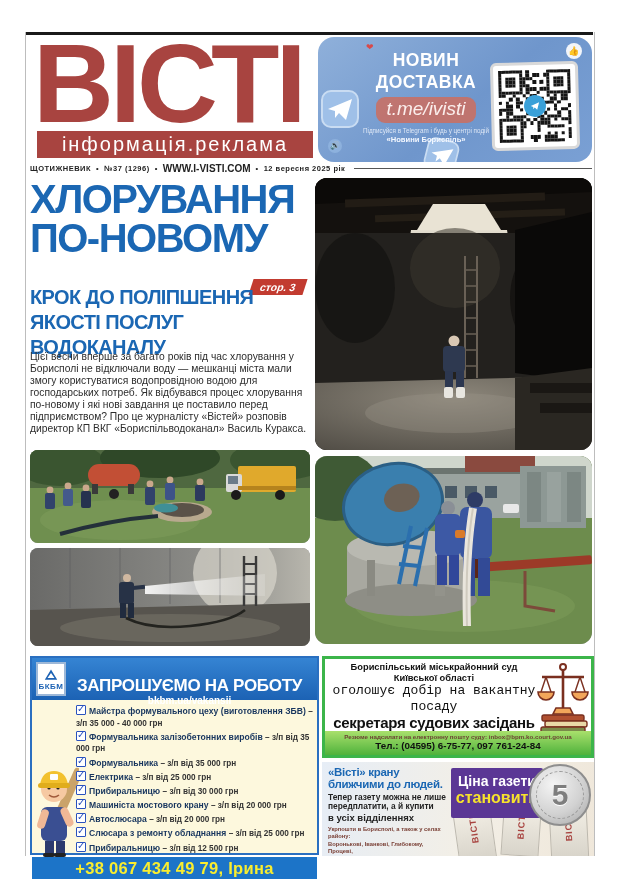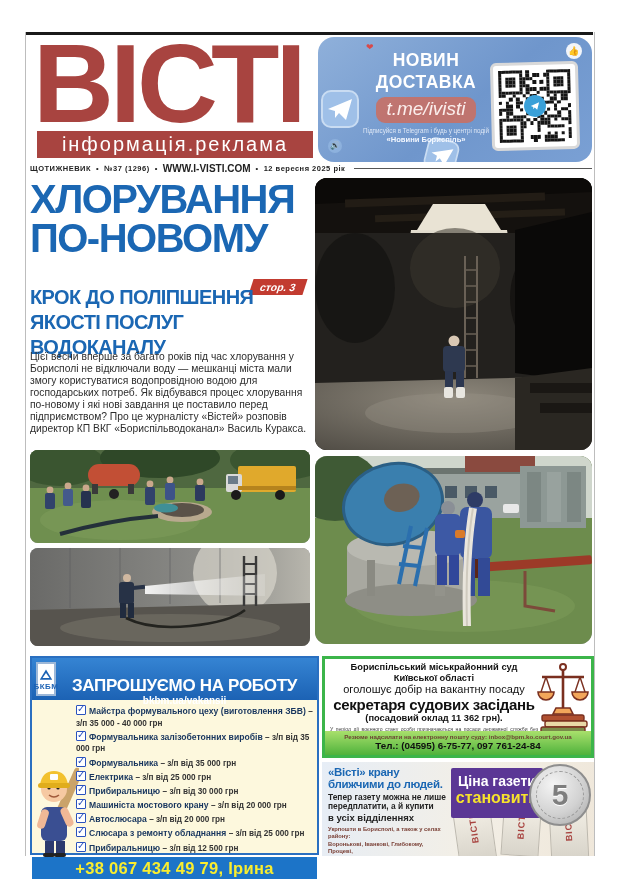--- a/index.html
+++ b/index.html
@@ -67,7 +67,7 @@
   .job{left:30px;top:656px;width:289px;height:199px;border:2px solid #2a6fc0;box-sizing:border-box;
     display:flex;flex-direction:column;background:#fdf8dd;}
   .job-head{height:42px;background:linear-gradient(#3584d3,#1c62b4);display:flex;align-items:center;padding:0 4px;}
-  .job-logo{width:20px;height:34px;background:#fff;border:2px solid #9db8d8;box-sizing:border-box;
+  .job-logo{width:30px;height:34px;background:#fff;border:2px solid #9db8d8;box-sizing:border-box;
     display:flex;flex-direction:column;align-items:center;justify-content:center;flex:none;}
   .job-logo .mark{width:16px;height:14px;}
   .job-logo .lbl{font-size:8px;font-weight:bold;color:#1c62b4;letter-spacing:.5px;}

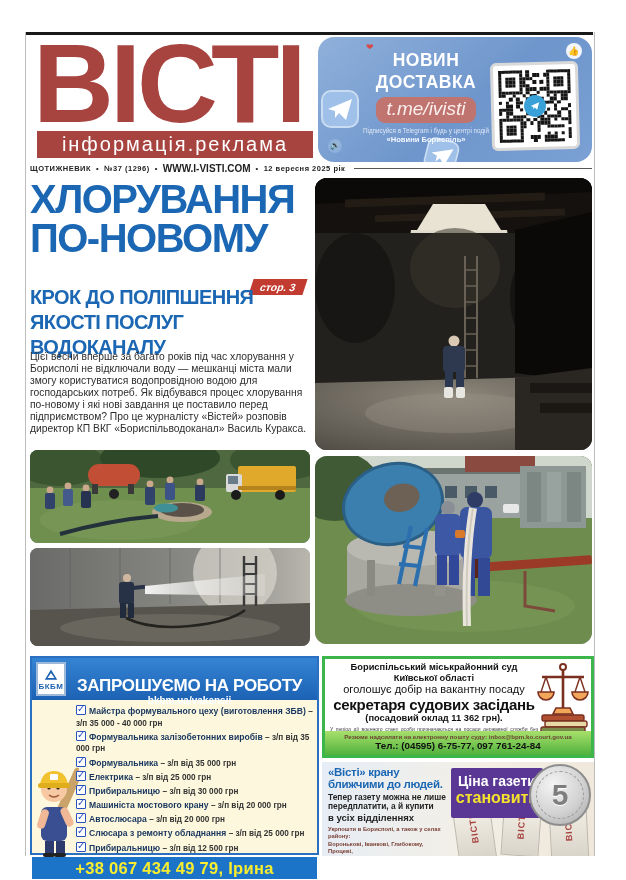--- a/index.html
+++ b/index.html
@@ -90,7 +90,7 @@
     background:#fff;overflow:hidden;}
   .court-text{position:absolute;left:5px;top:3px;width:208px;text-align:center;color:#111;}
   .ct1{font-size:9.3px;font-weight:bold;line-height:1.15;}
-  .ct2{font-size:11px;line-height:1.2;}
+  .ct2{font-size:13px;line-height:1.2;font-family:Liberation Mono, monospace;}
   .ct-pos{font-size:15px;font-weight:800;letter-spacing:-.3px;line-height:1.1;}
   .ct-sal{font-size:9.3px;font-weight:bold;line-height:1.2;}
   .ct-legal{margin-top:2px;font-size:5.1px;line-height:1.25;color:#444;text-align:justify;}

